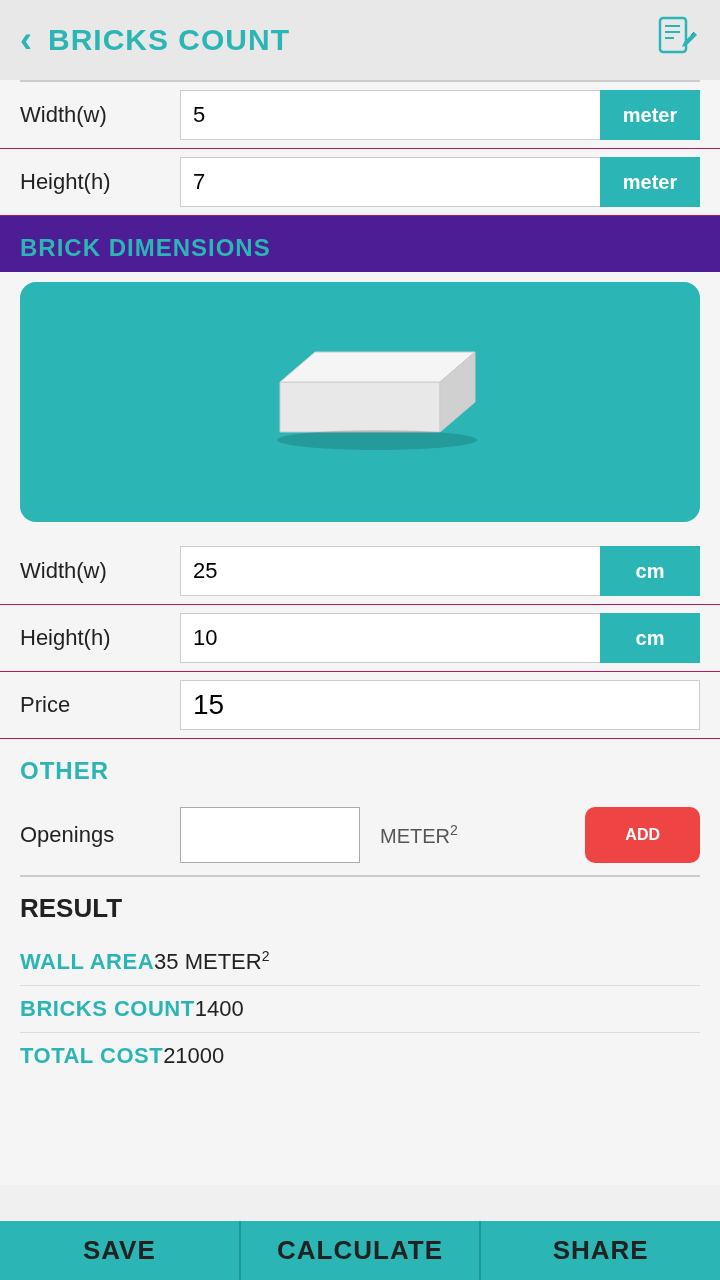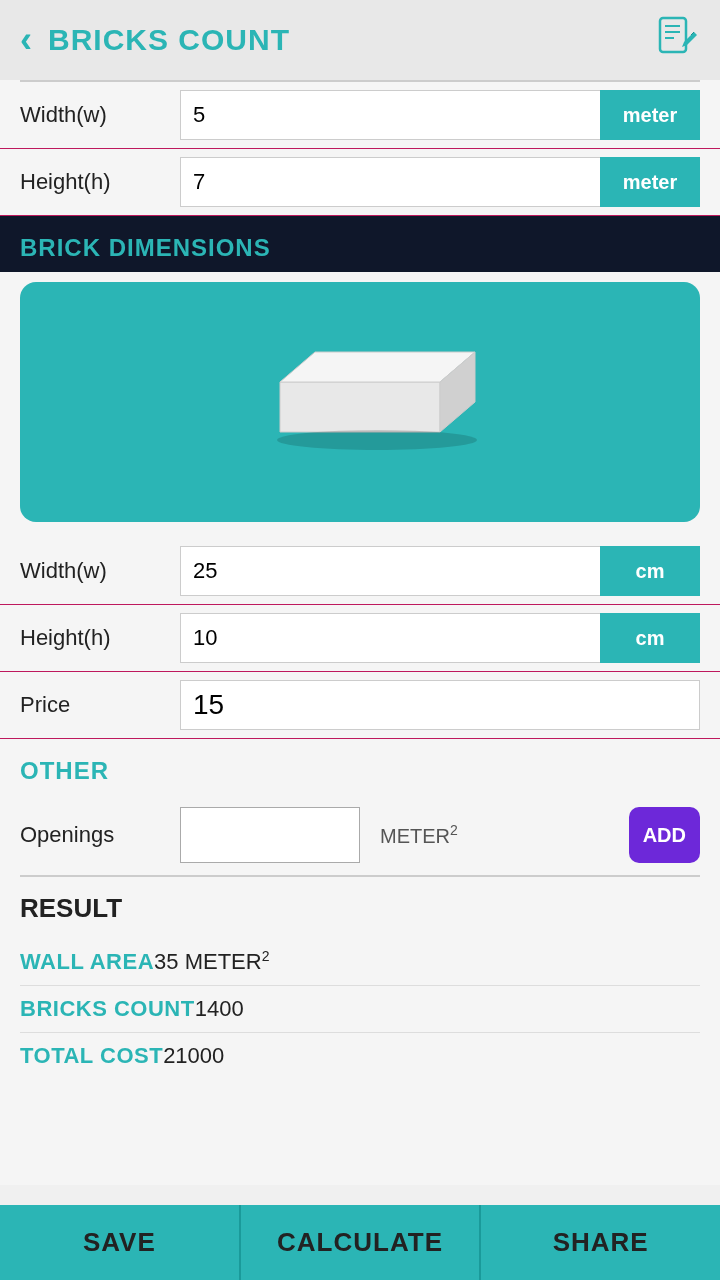--- a/index.html
+++ b/index.html
@@ -110,7 +110,7 @@
     
     .section-header {
       padding: 18px 20px 10px;
-      background: #0f172a;
+      background: #4c1d95;
     }
     .section-title {
       color: #2bb5b5;

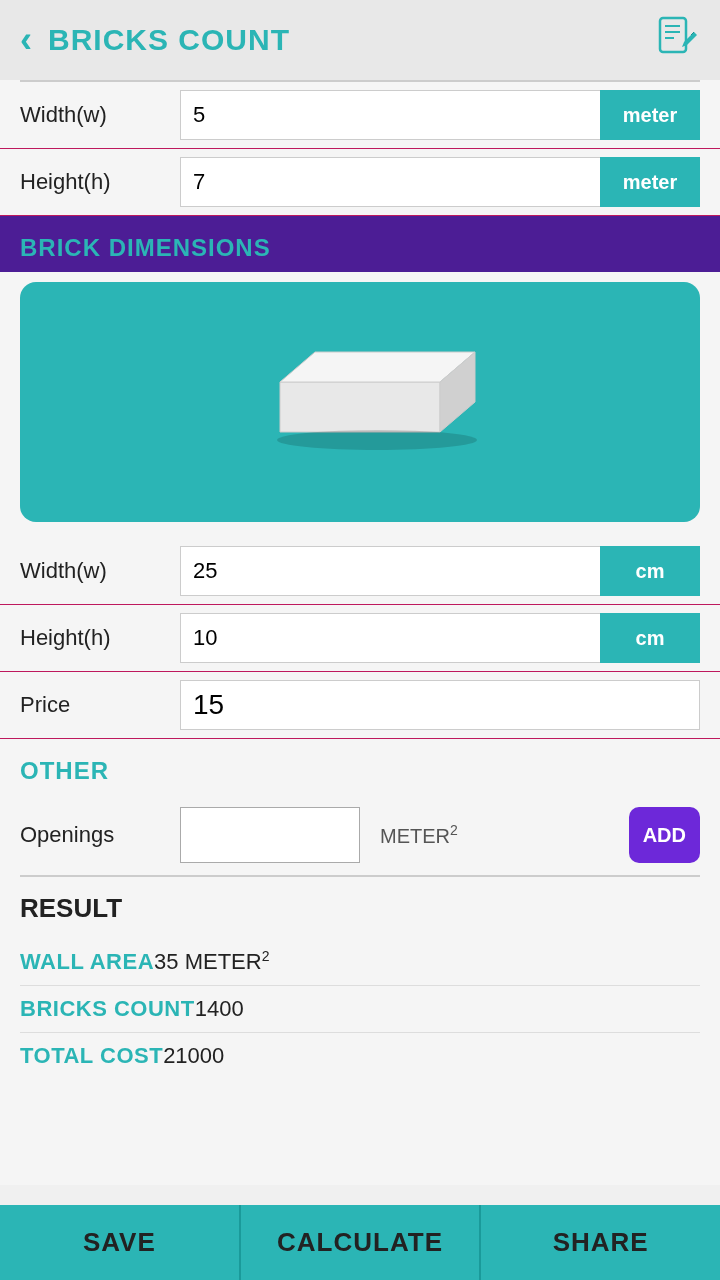--- a/index.html
+++ b/index.html
@@ -170,14 +170,14 @@
       white-space: nowrap;
     }
     .add-button {
-      background: #6d28d9;
+      background: #ef4444;
       color: #fff;
-      font-size: 20px;
+      font-size: 16px;
       font-weight: bold;
       border: none;
       border-radius: 10px;
       height: 56px;
-      padding: 0 14px;
+      padding: 0 40px;
       cursor: pointer;
       margin-left: auto;
     }

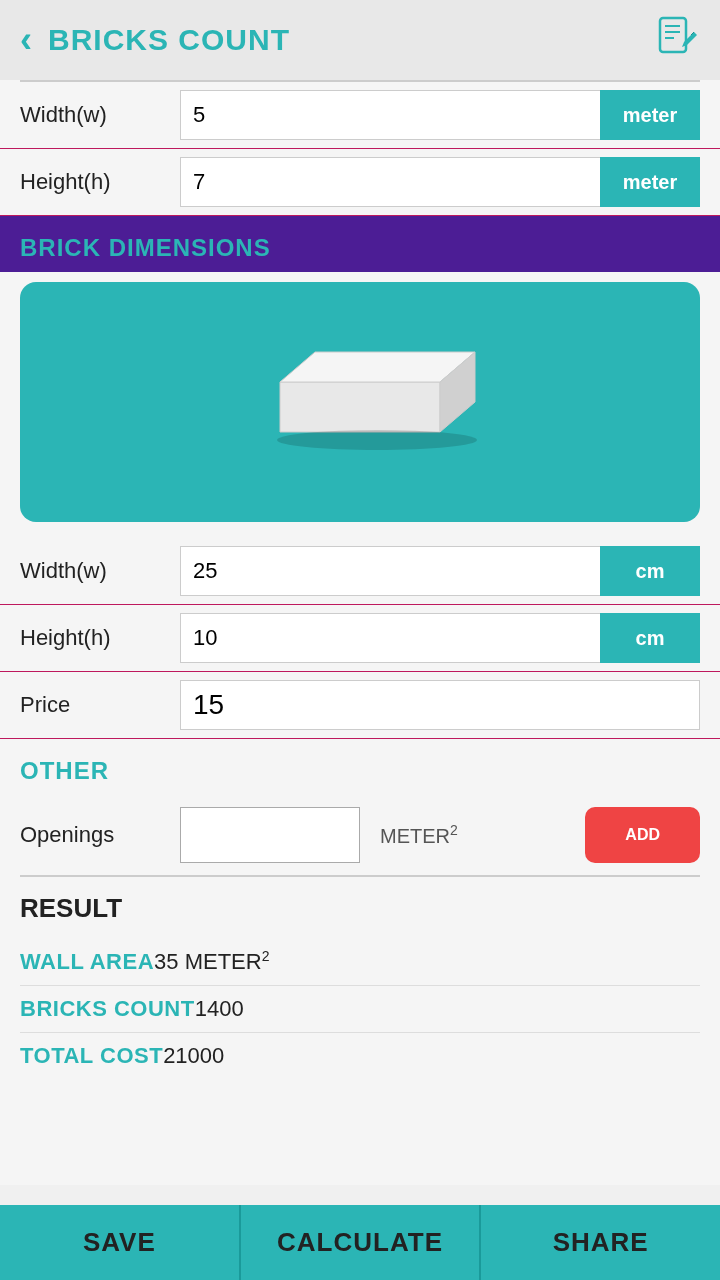--- a/index.html
+++ b/index.html
@@ -223,7 +223,7 @@
       bottom: 0;
       left: 0;
       width: 720px;
-      height: 75px;
+      height: 59px;
     }
     .bottom-btn {
       flex: 1;

